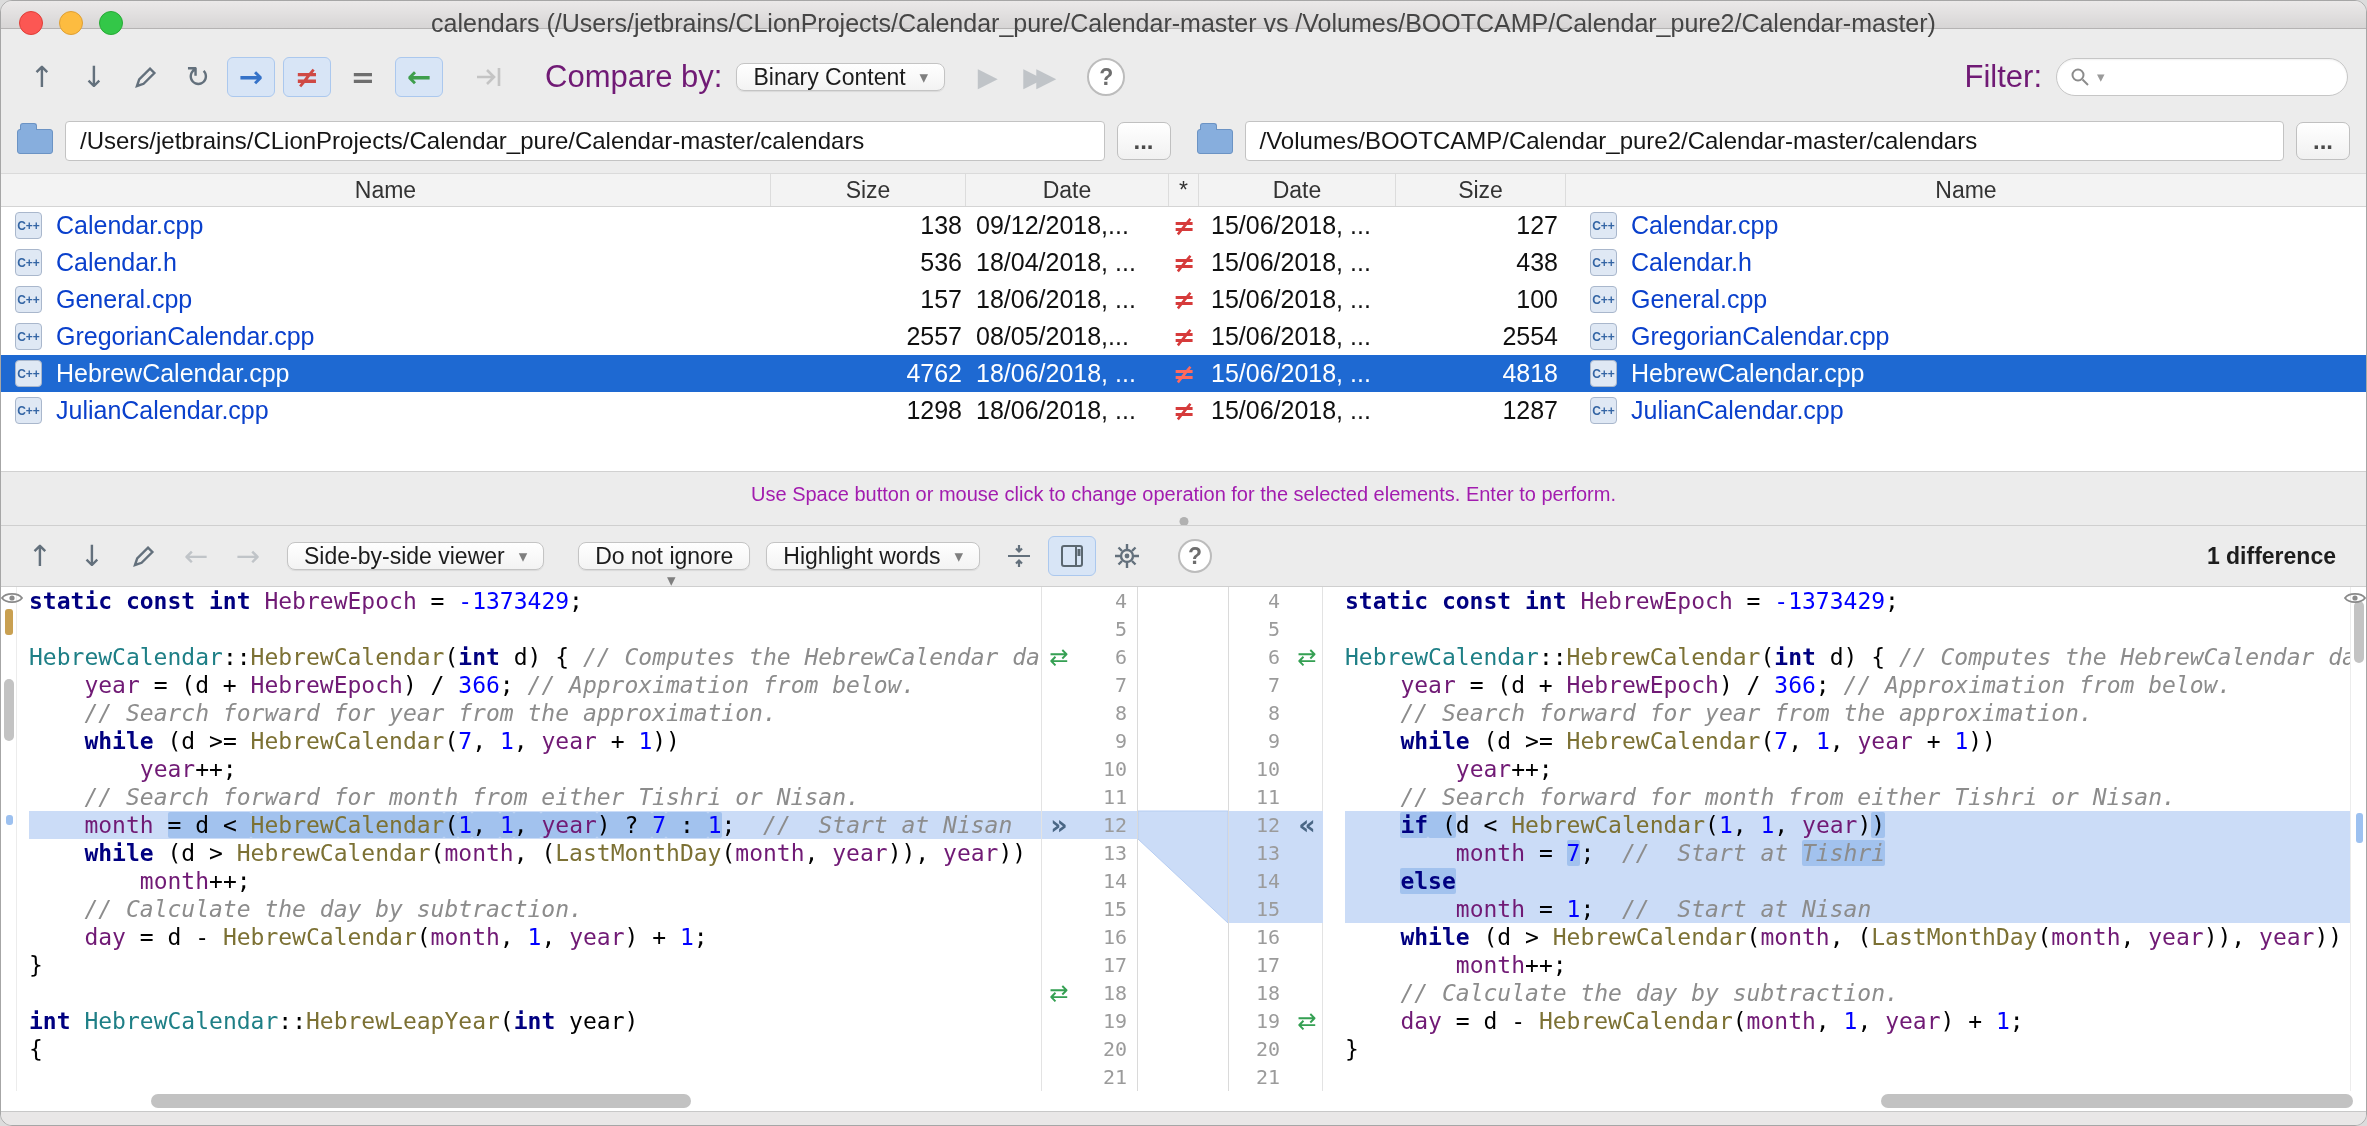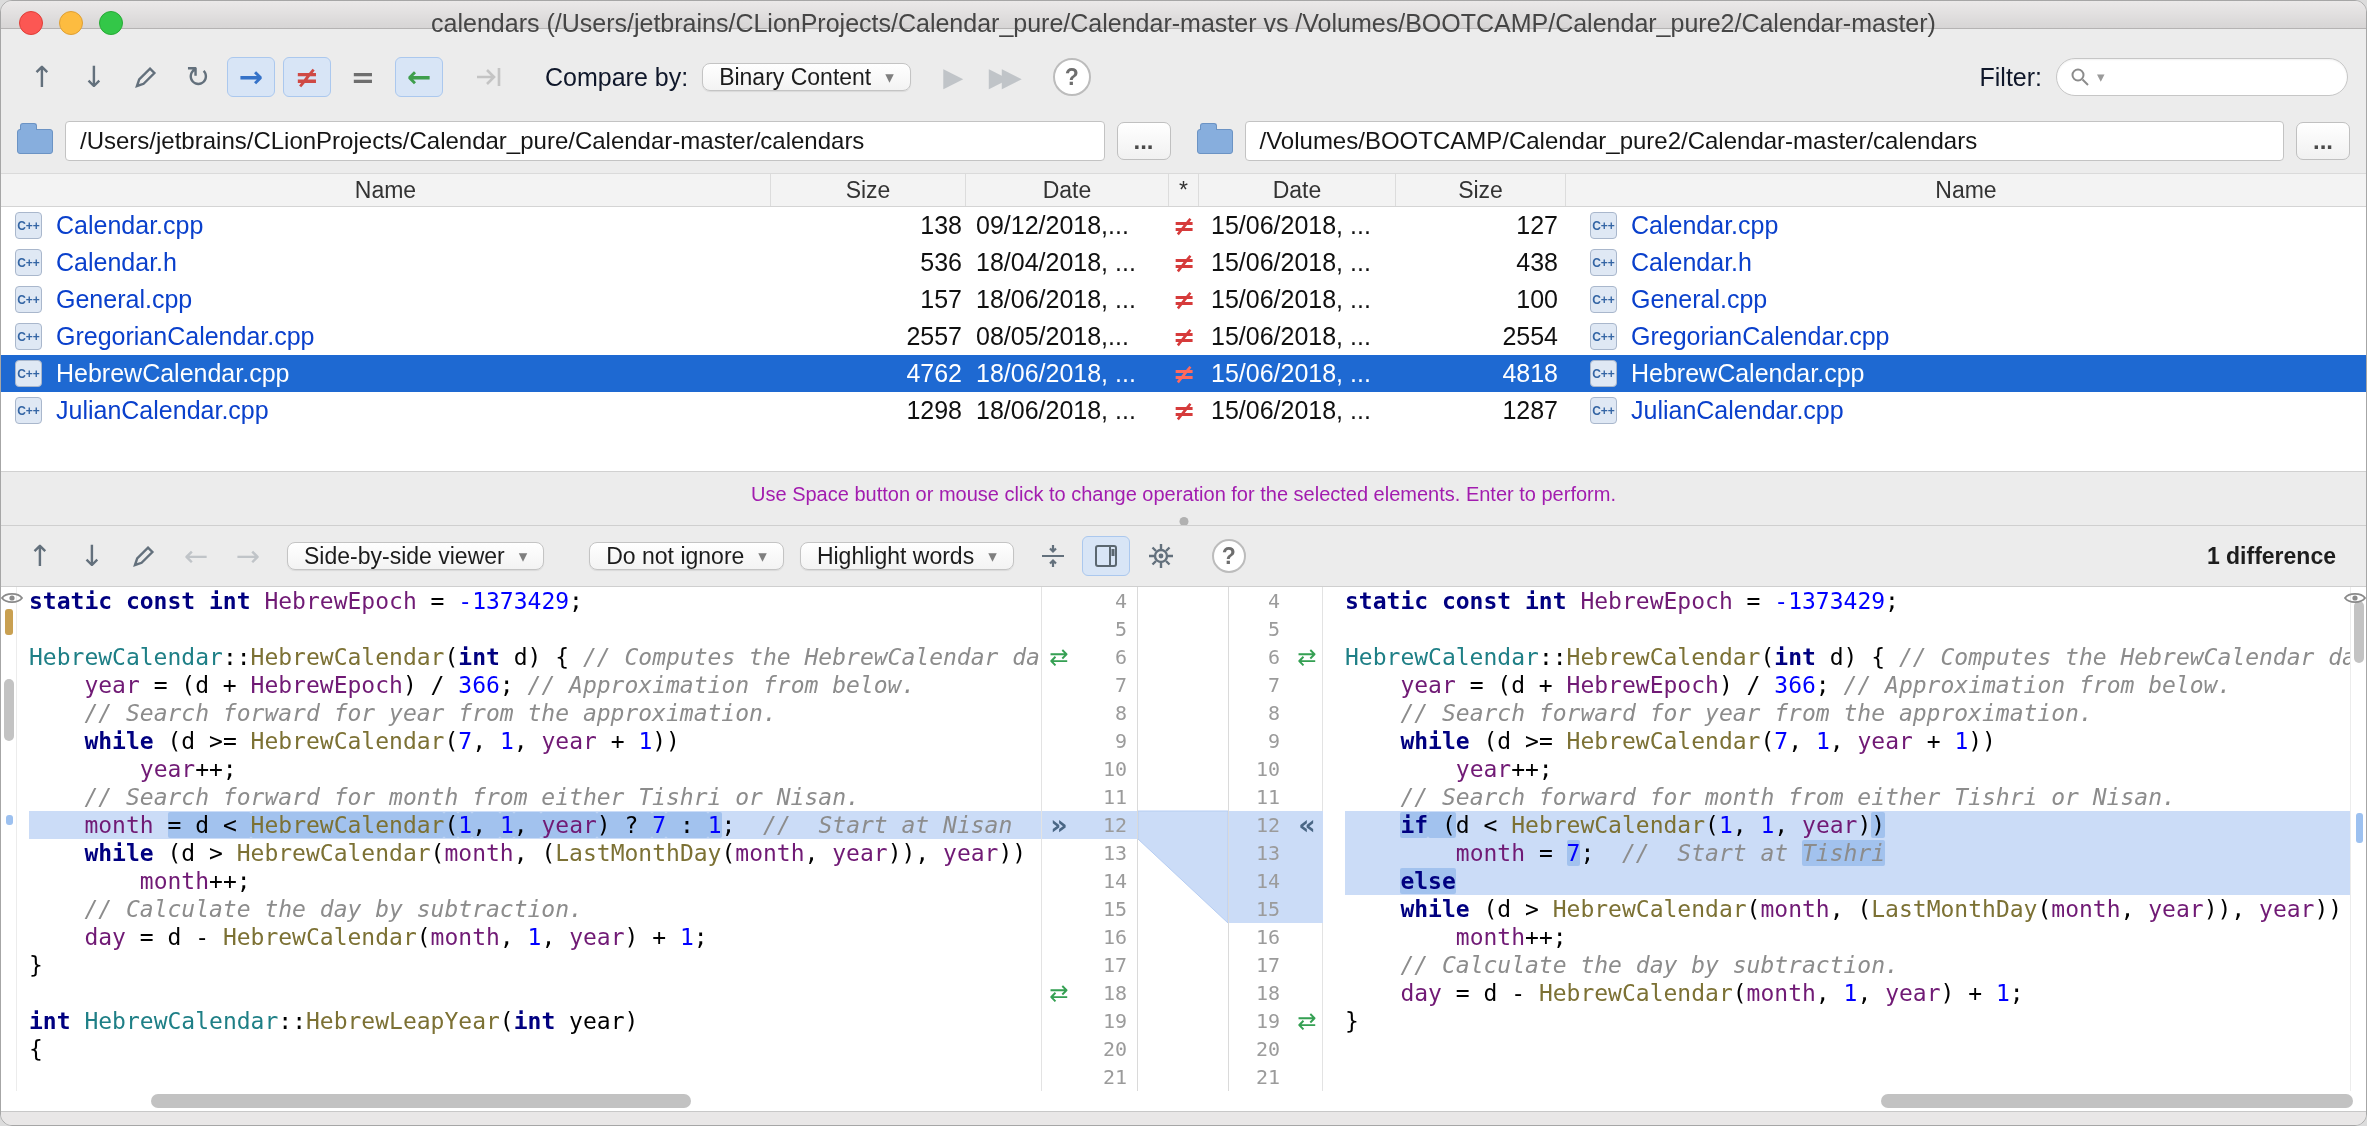--- a/index.html
+++ b/index.html
@@ -31,7 +31,7 @@
                 font-family:"DejaVu Sans", sans-serif; }
   .toggle-btn.pressed { background:#d8e5f6; border:1px solid #abc8ee; }
   .g-blue { color:#3572c8; } .g-red { color:#cf4944; } .g-green { color:#3e9e4c; } .g-gray { color:#6e6e6e; }
-  .tb-label { font-size:25px; color:#0f172a; margin:0 14px 0 28px; white-space:nowrap; }
+  .tb-label { font-size:31px; color:#701a75; margin:0 14px 0 28px; white-space:nowrap; }
   .combo { height:28px; background:linear-gradient(#ffffff,#f3f3f3); border:1px solid #c4c4c4;
            border-radius:8px; display:inline-flex; align-items:center; padding:0 16px;
            font-size:23px; color:#1c1c1c; box-shadow:0 1px 1px rgba(0,0,0,.08);

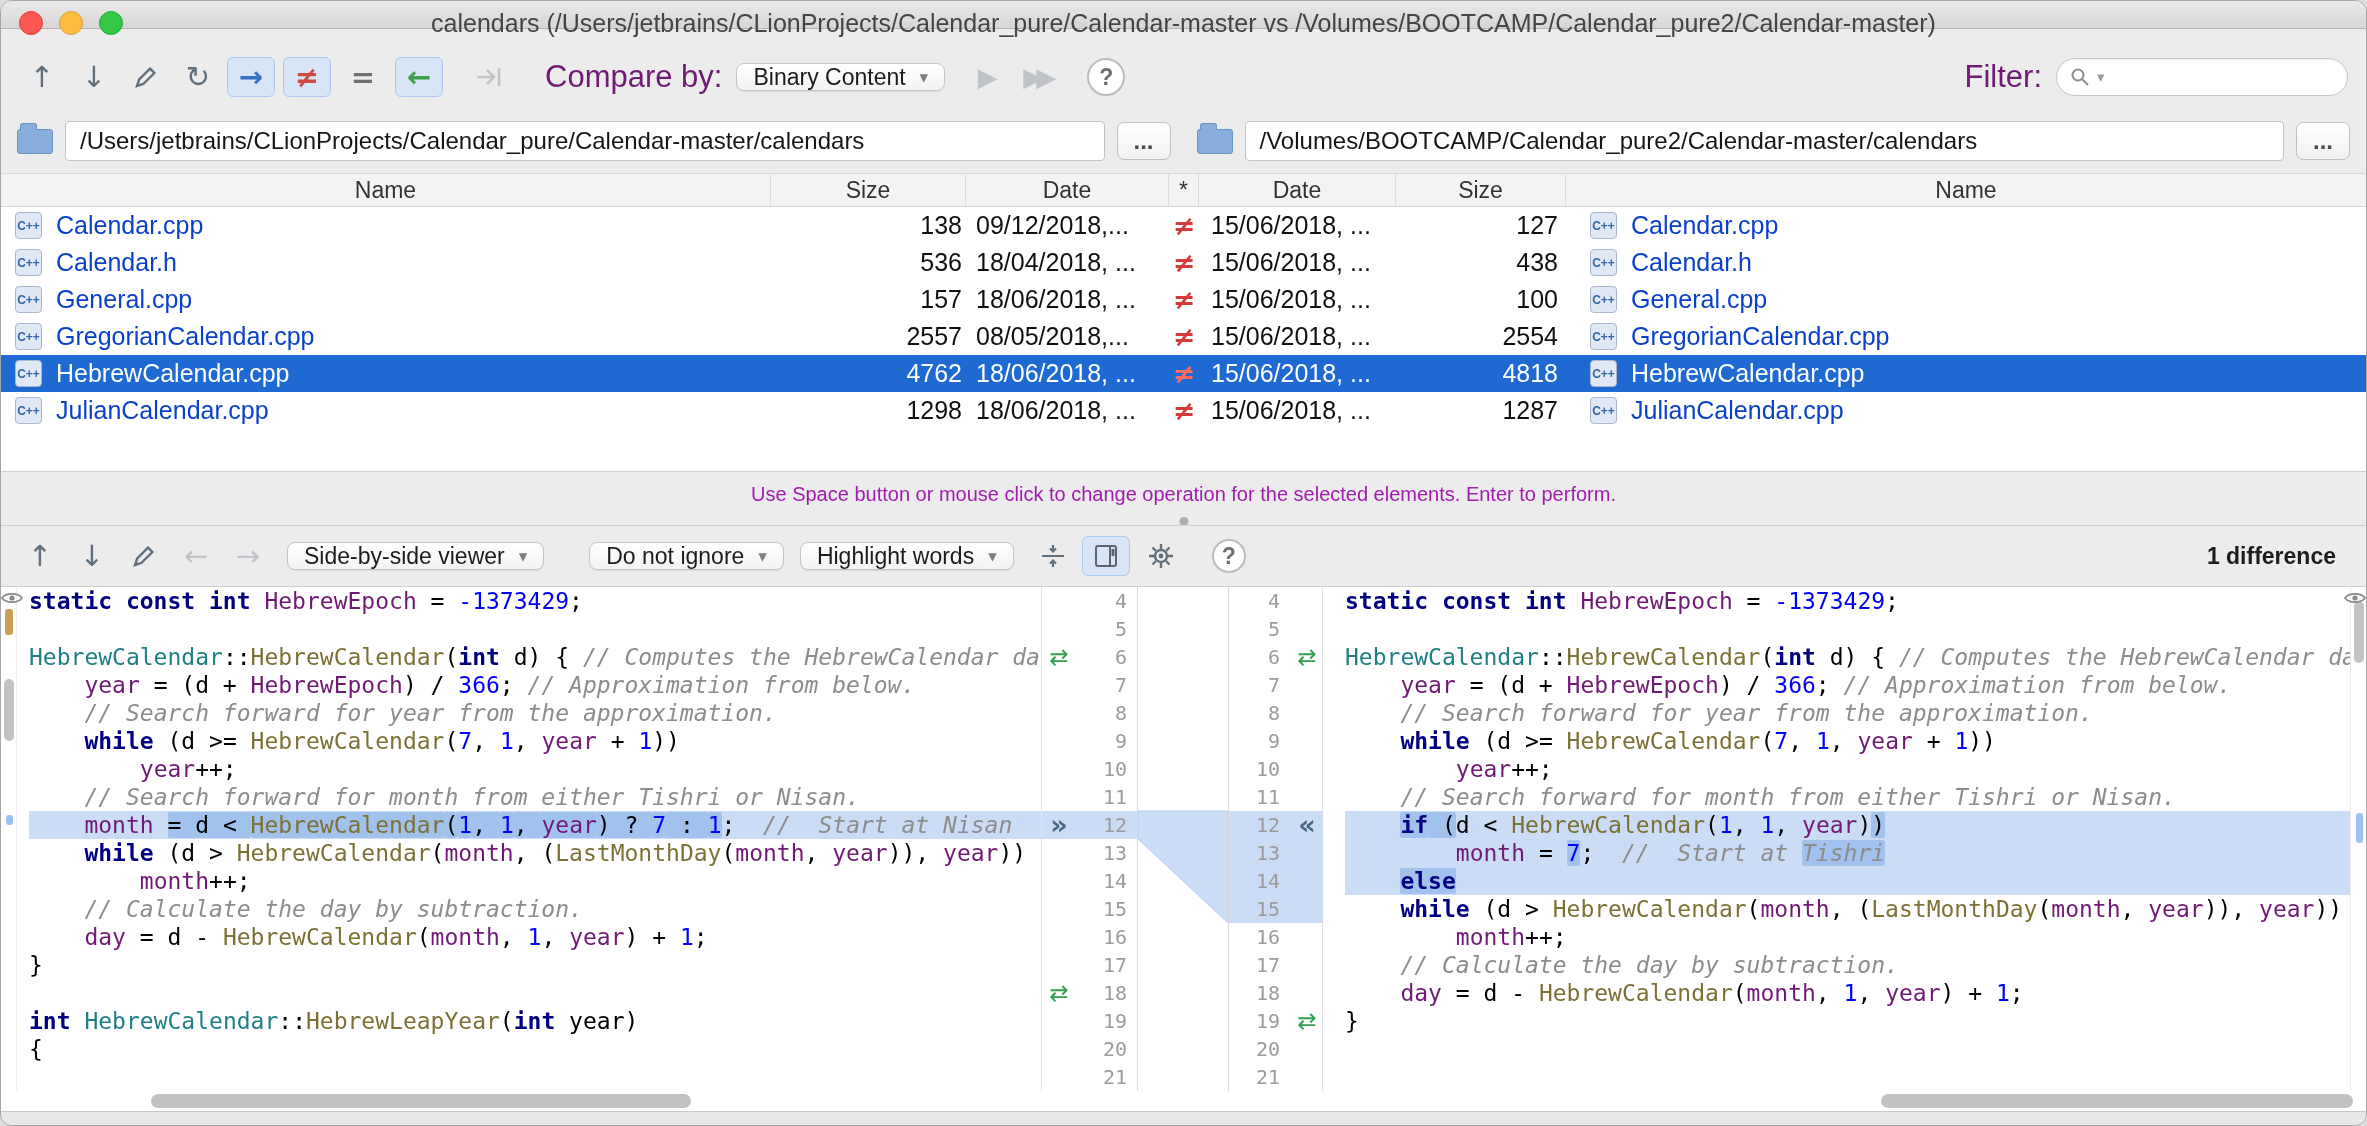--- a/index.html
+++ b/index.html
@@ -356,7 +356,7 @@
       <span>Side-by-side viewer</span>
       <span class="combo-arrow">▾</span>
     </span>
-    <span class="combo" style="margin-left:29px;">
+    <span class="combo" style="margin-left:18px;flex-direction:column;">
       <span>Do not ignore</span>
       <span class="combo-arrow">▾</span>
     </span>

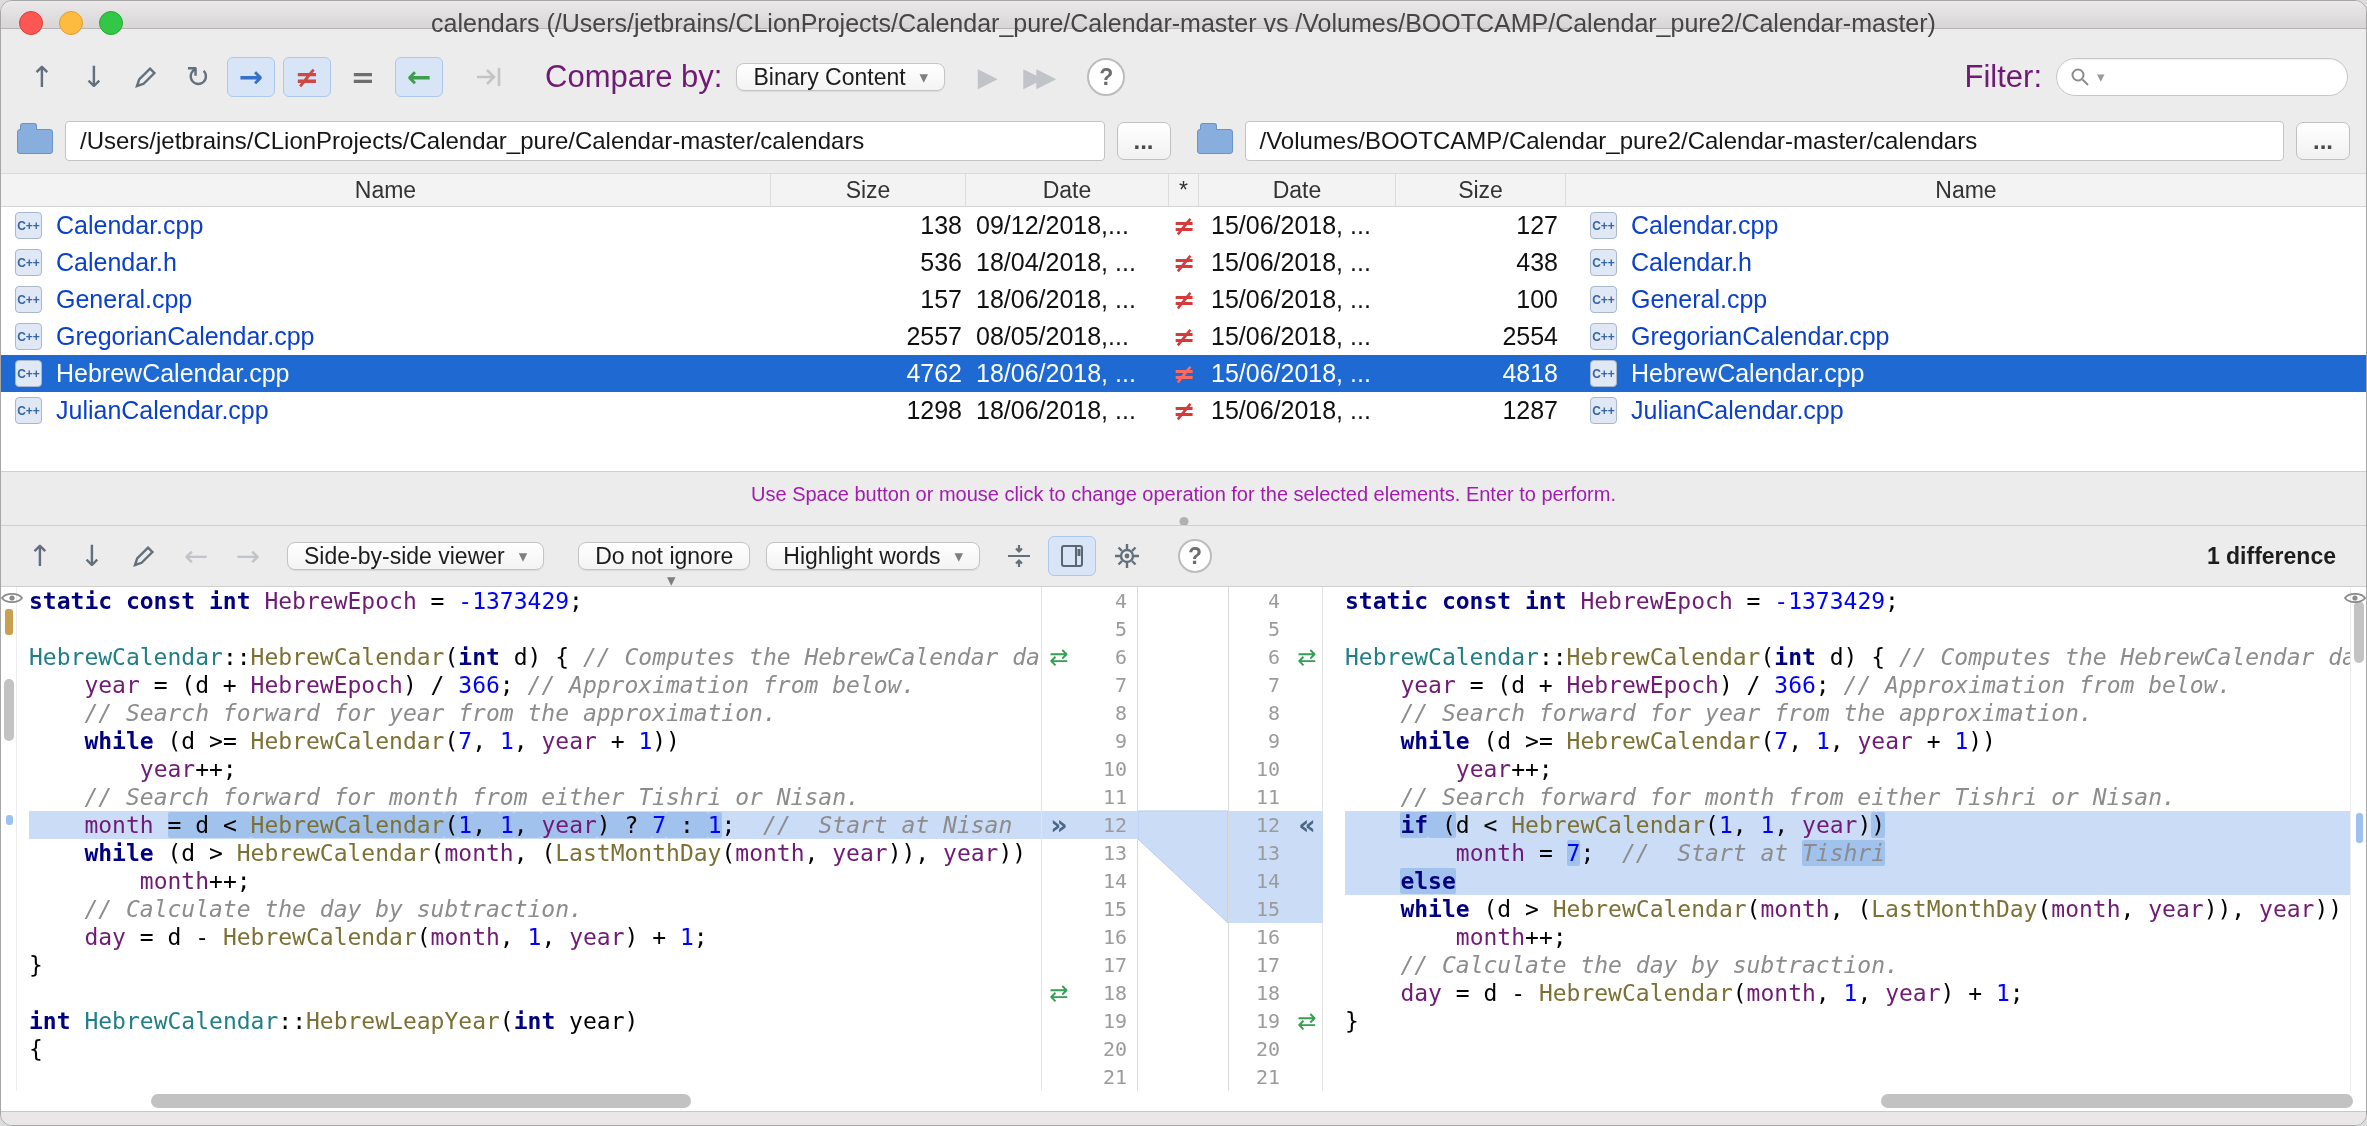--- a/index.html
+++ b/index.html
@@ -549,6 +549,7 @@
           <div class="code-line hl"><span class="pln">    </span><span class="kw sel">if</span><span class="pln sel"> (</span><span class="pln">d &lt; </span><span class="fn">HebrewCalendar</span><span class="pln">(</span><span class="num">1</span><span class="pln">, </span><span class="num">1</span><span class="pln">, </span><span class="fld">year</span><span class="pln">)</span><span class="pln sel">)</span></div>
           <div class="code-line hl"><span class="pln">        </span><span class="fld">month</span><span class="pln"> = </span><span class="num sel">7</span><span class="pln">;  </span><span class="cmt">//  Start at </span><span class="cmt sel">Tishri</span></div>
           <div class="code-line hl"><span class="pln">    </span><span class="kw sel">else</span></div>
+          <div class="code-line hl"><span class="pln">        </span><span class="fld">month</span><span class="pln"> = </span><span class="num">1</span><span class="pln">;  </span><span class="cmt">//  Start at Nisan</span></div>
           <div class="code-line"><span class="pln">    </span><span class="kw">while</span><span class="pln"> (d &gt; </span><span class="fn">HebrewCalendar</span><span class="pln">(</span><span class="fld">month</span><span class="pln">, (</span><span class="fn">LastMonthDay</span><span class="pln">(</span><span class="fld">month</span><span class="pln">, </span><span class="fld">year</span><span class="pln">)), </span><span class="fld">year</span><span class="pln">))</span></div>
           <div class="code-line"><span class="pln">        </span><span class="fld">month</span><span class="pln">++;</span></div>
           <div class="code-line"><span class="pln">    </span><span class="cmt">// Calculate the day by subtraction.</span></div>

